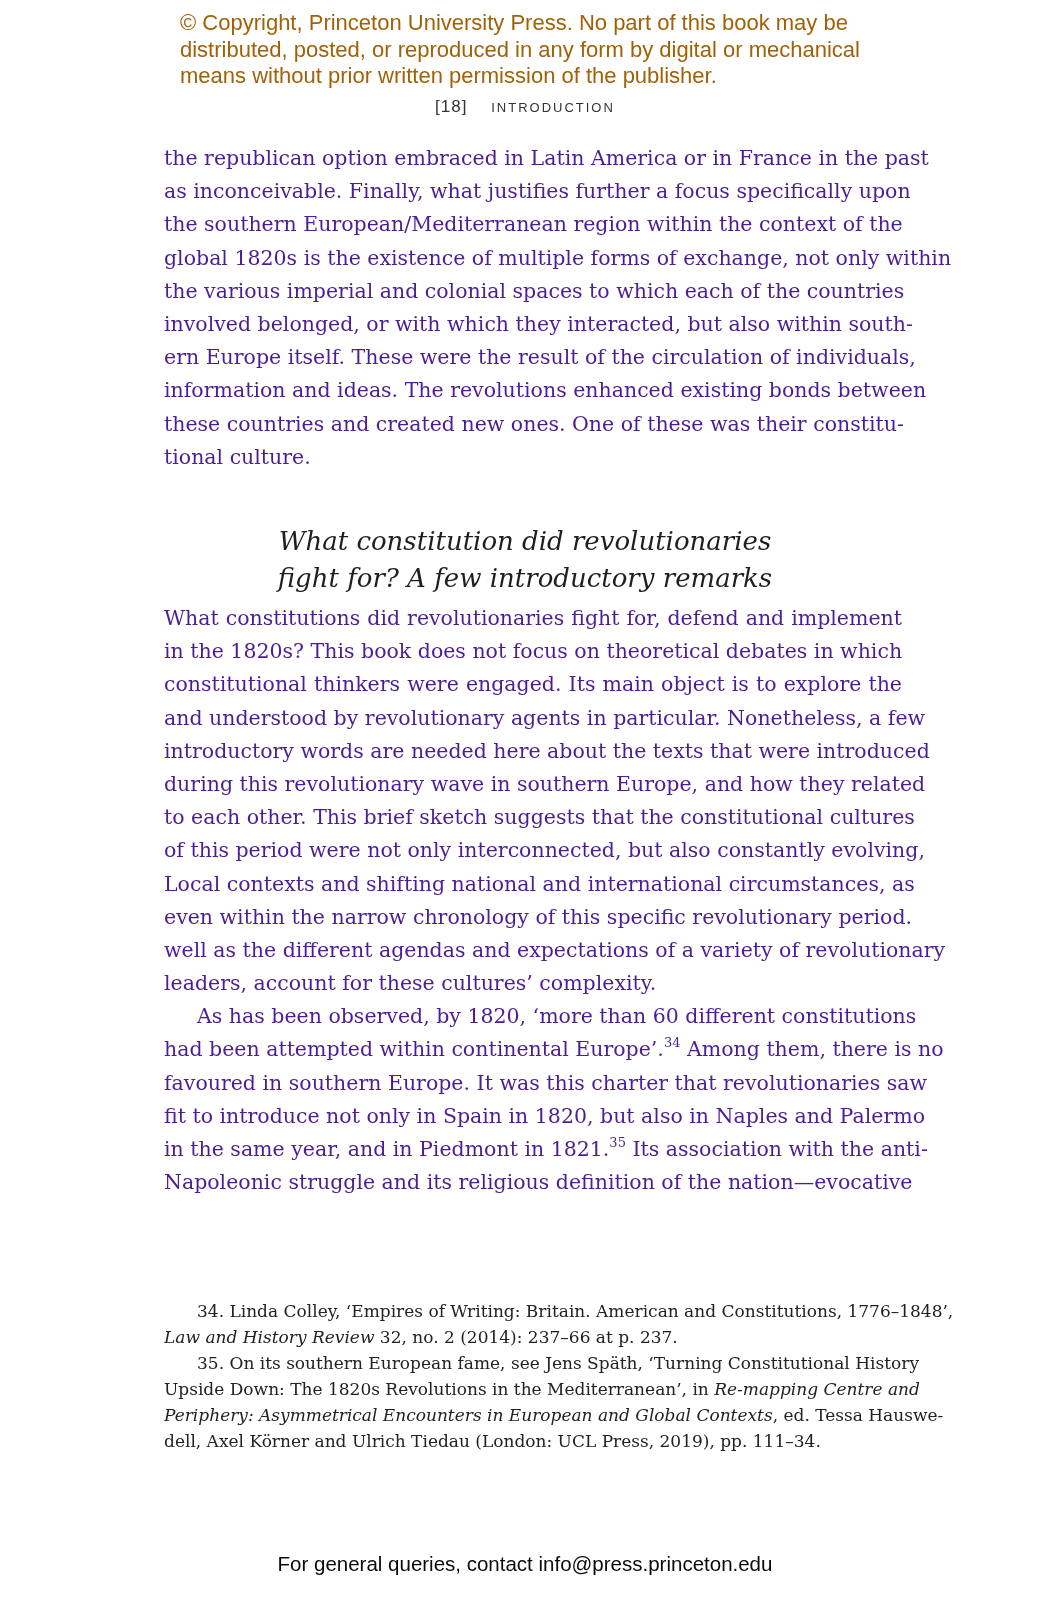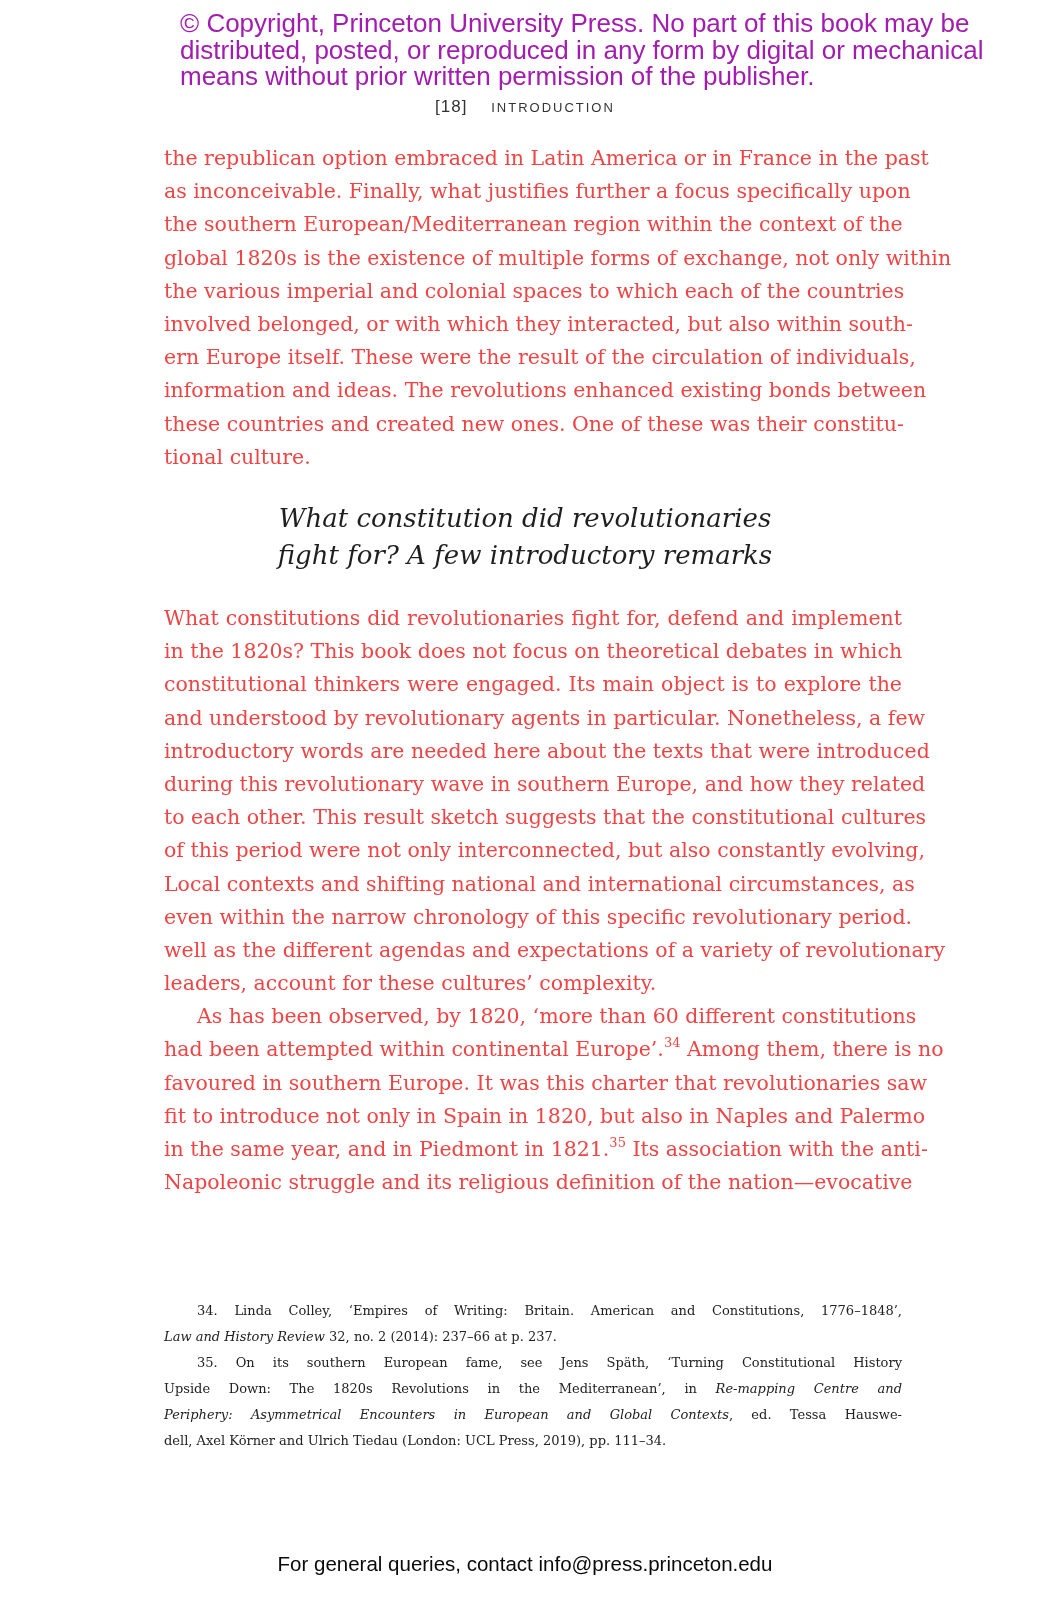--- a/index.html
+++ b/index.html
@@ -20,9 +20,9 @@
       top: 10px;
       width: 720px;
       font-family: "Liberation Sans", sans-serif;
-      font-size: 26px;
+      font-size: 22px;
       line-height: 26.5px;
-      color: #a21caf;
+      color: #a16207;
     }
     .copyright .line { display: block; white-space: nowrap; }
     .running-head {

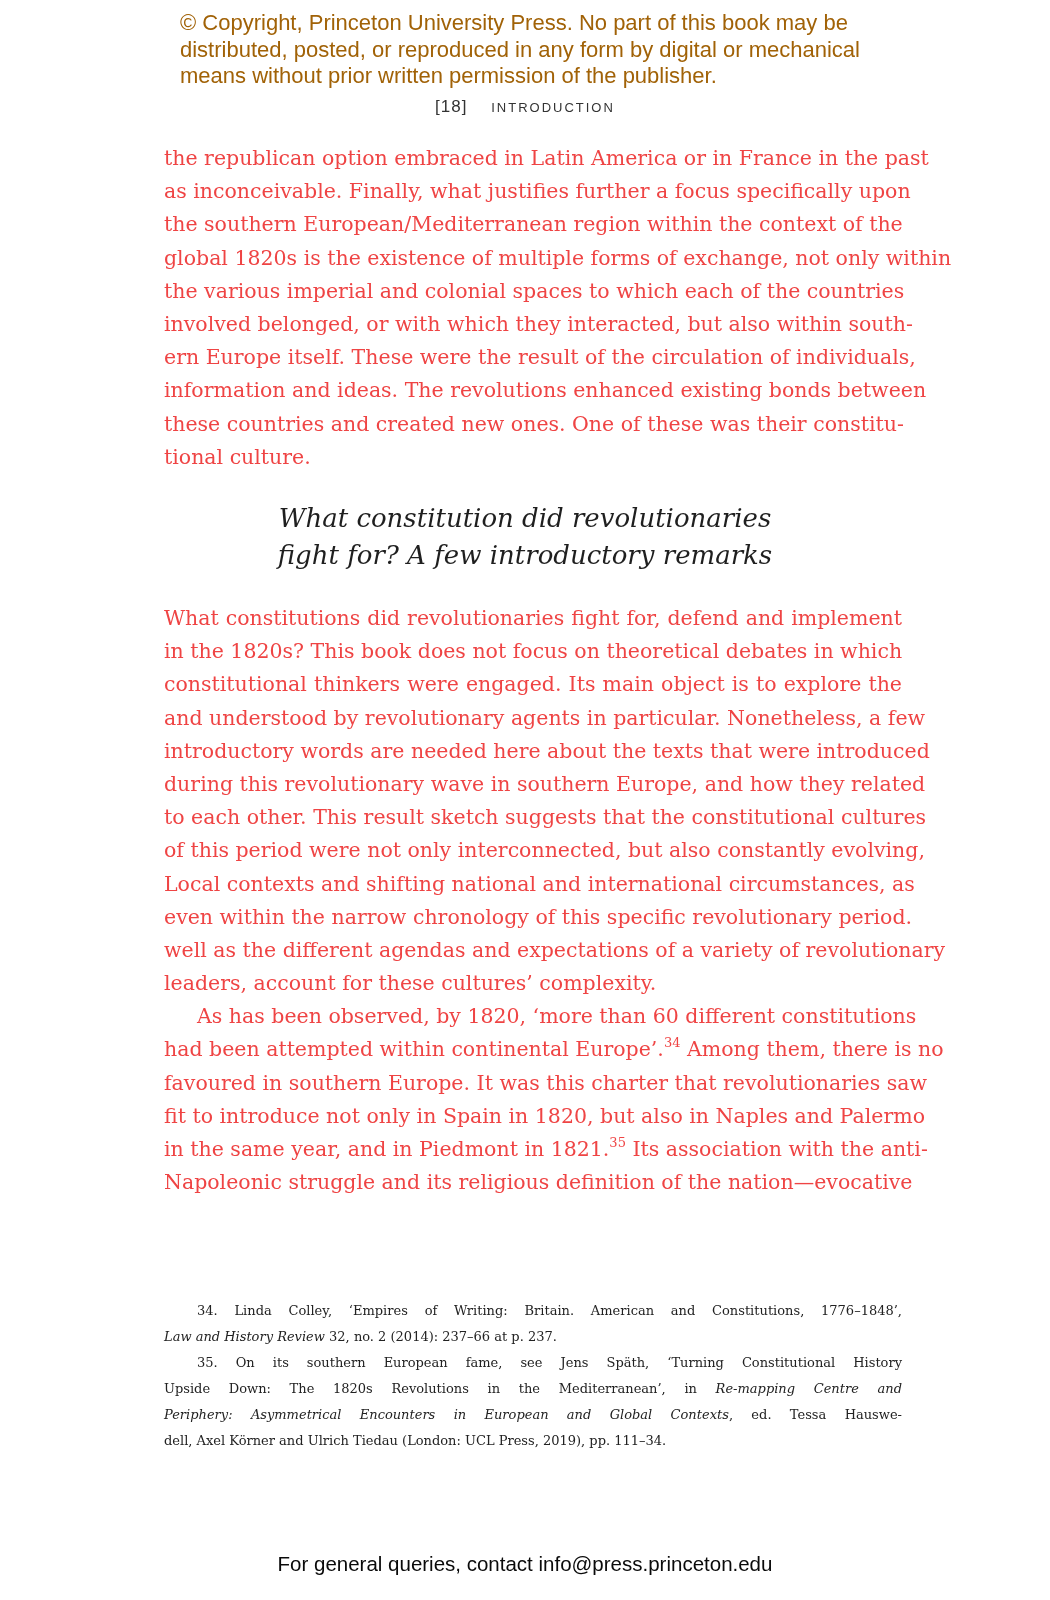--- a/index.html
+++ b/index.html
@@ -44,7 +44,7 @@
       width: 738px;
       font-family: "DejaVu Serif", serif;
       font-size: 20.5px;
-      color: #ef4444;
+      color: #4c1d95;
     }
     .body-text .line {
       display: block;

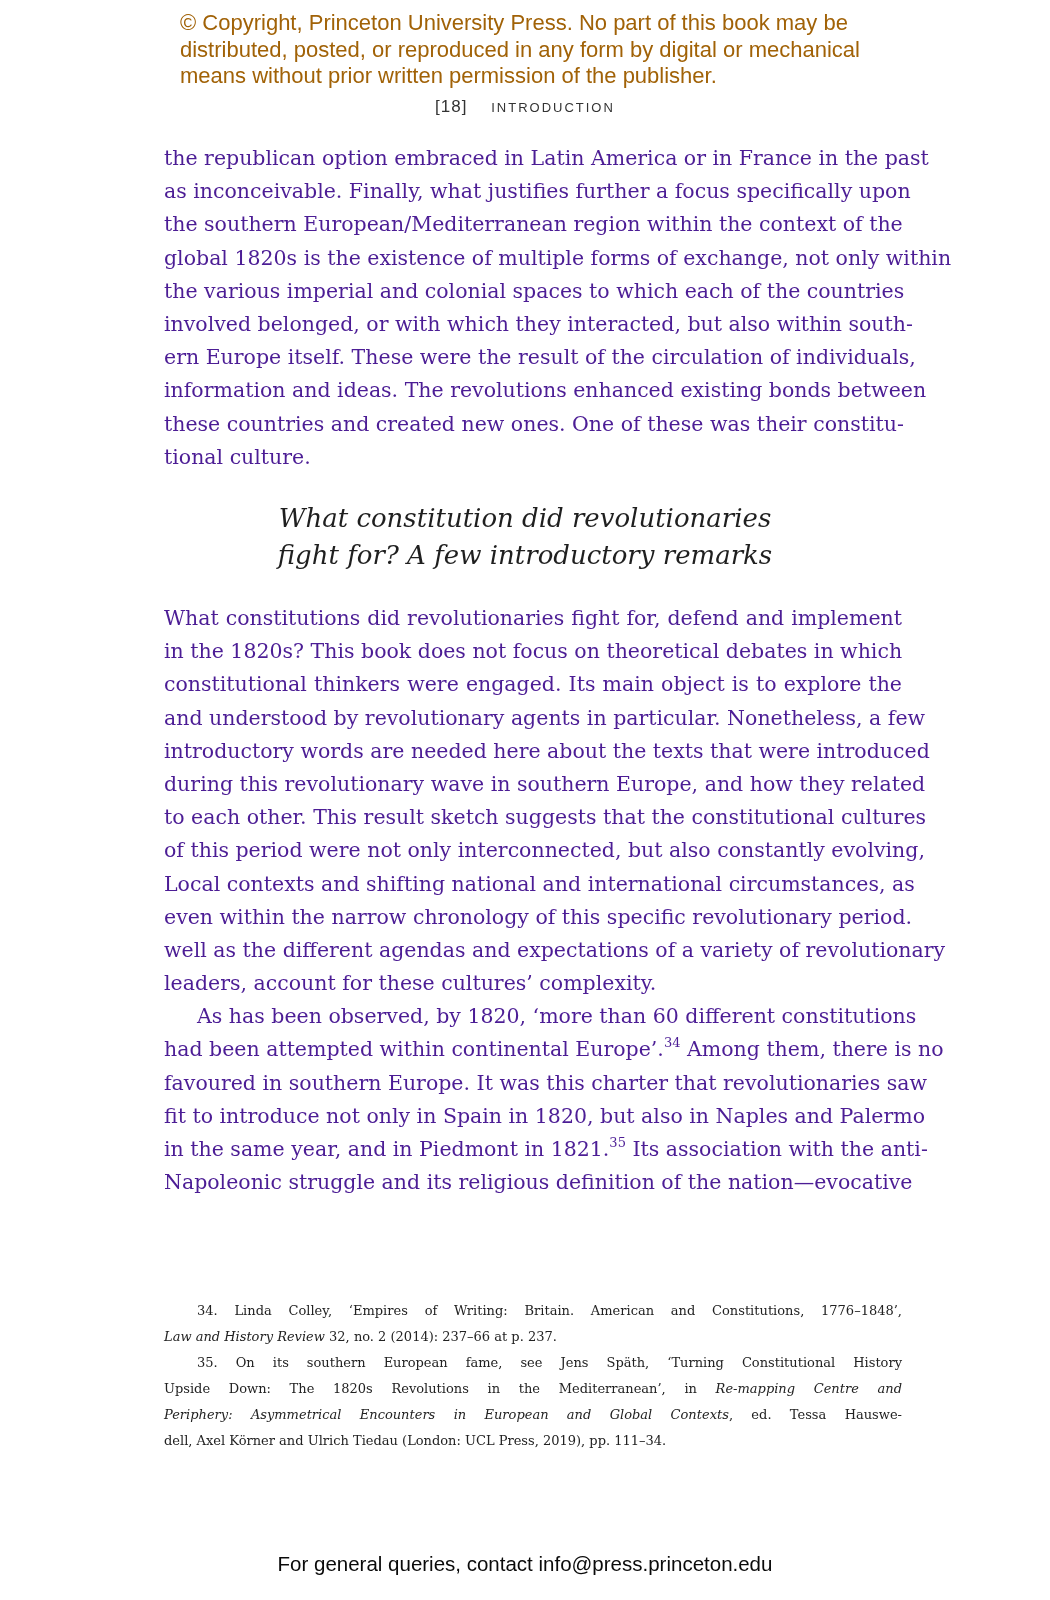--- a/index.html
+++ b/index.html
@@ -64,7 +64,7 @@
       position: absolute;
       left: 0;
       width: 1050px;
-      top: 500px;
+      top: 523px;
       text-align: center;
       font-family: "DejaVu Serif", serif;
       font-style: italic;

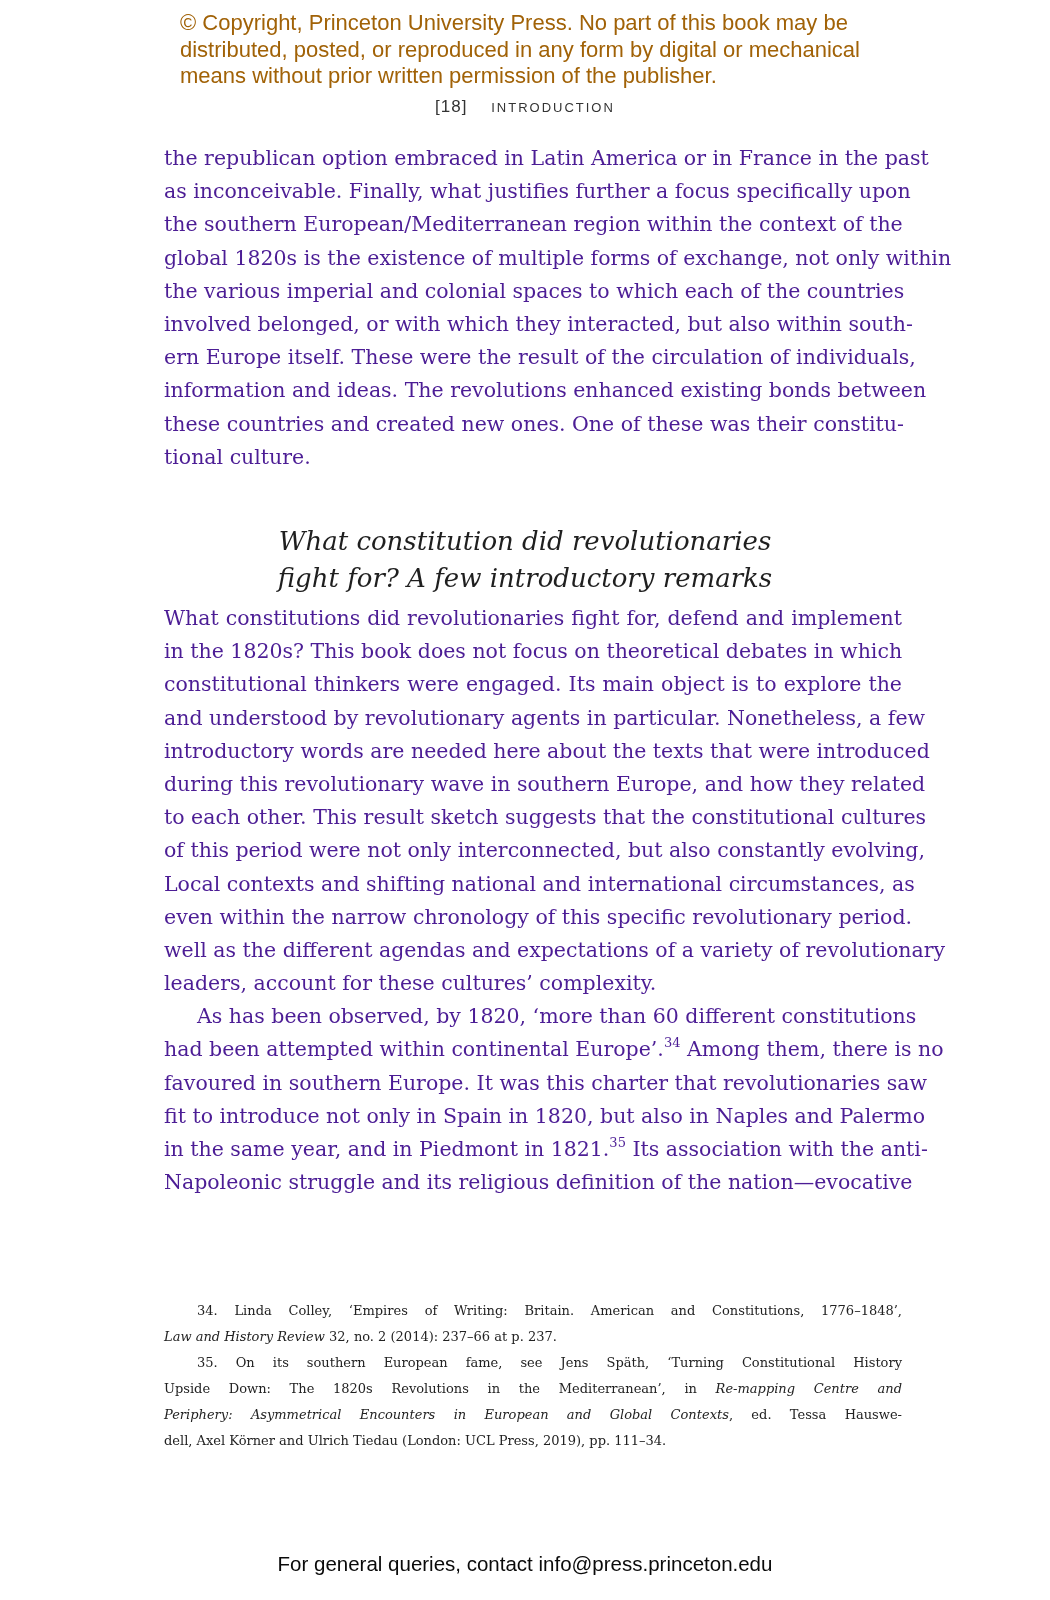--- a/index.html
+++ b/index.html
@@ -149,7 +149,7 @@
     <span class="line">and understood by revolutionary agents in particular. Nonetheless, a few</span>
     <span class="line">introductory words are needed here about the texts that were introduced</span>
     <span class="line">during this revolutionary wave in southern Europe, and how they related</span>
-    <span class="line">to each other. This result sketch suggests that the constitutional cultures</span>
+    <span class="line">to each other. This brief sketch suggests that the constitutional cultures</span>
     <span class="line">of this period were not only interconnected, but also constantly evolving,</span>
     <span class="line">Local contexts and shifting national and international circumstances, as</span>
     <span class="line">even within the narrow chronology of this specific revolutionary period.</span>

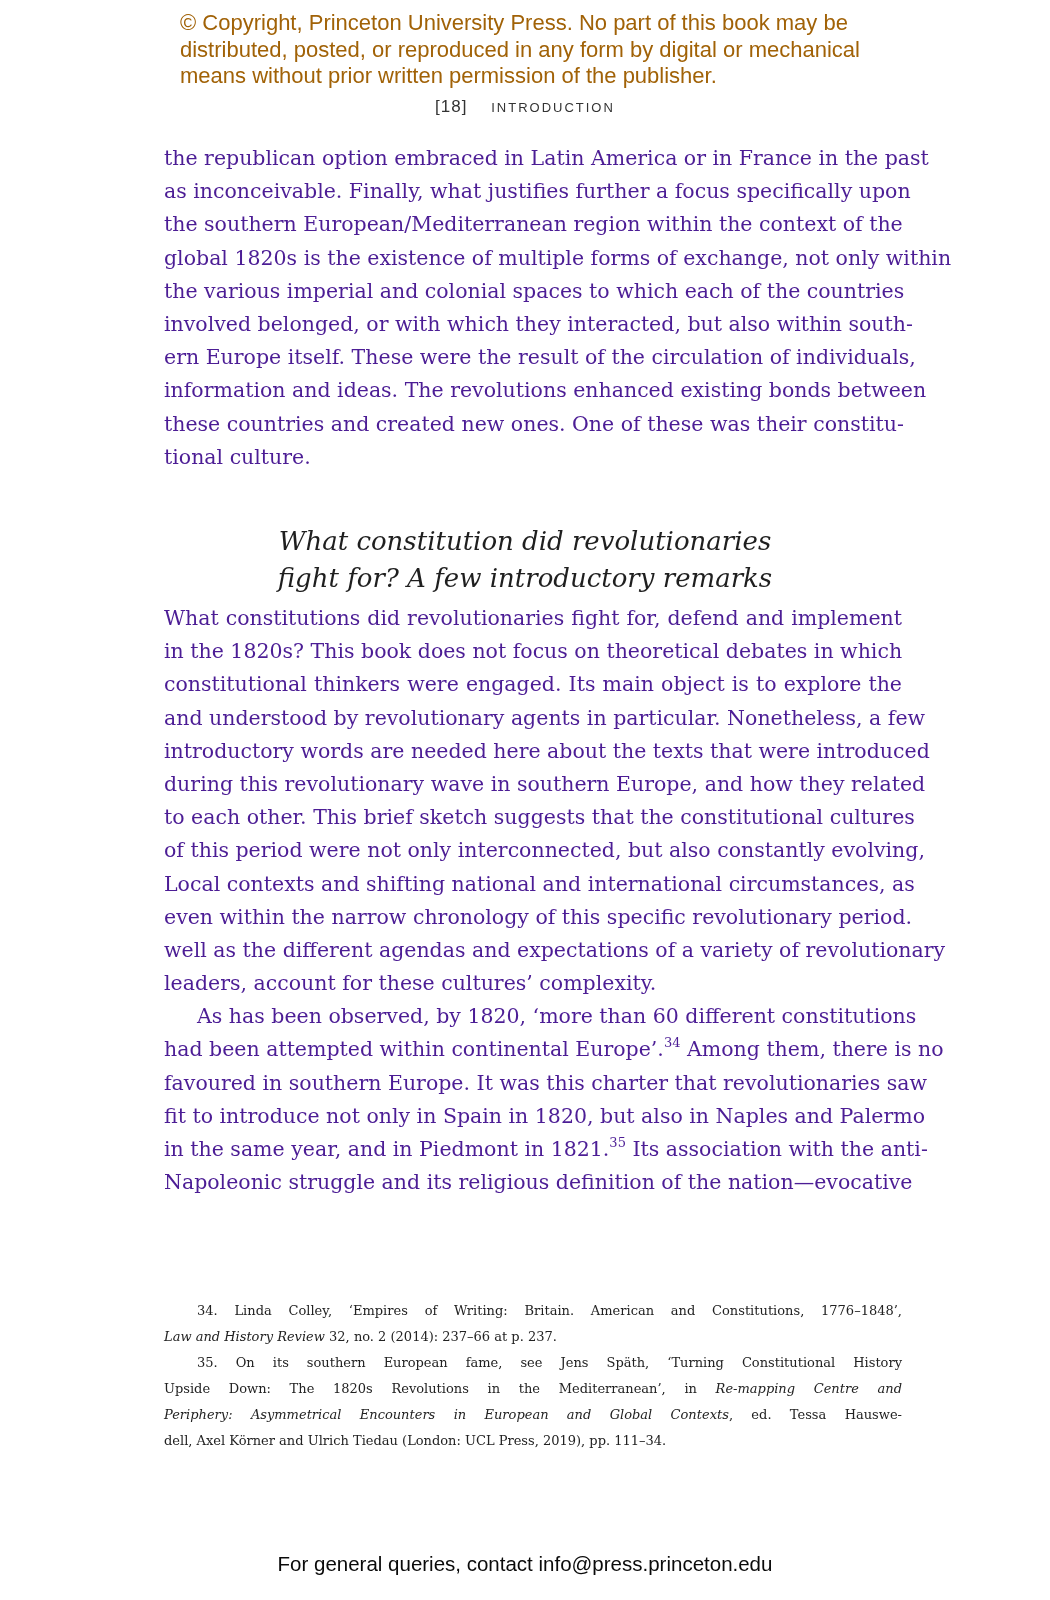--- a/index.html
+++ b/index.html
@@ -84,7 +84,7 @@
       width: 738px;
       top: 1298px;
       font-family: "DejaVu Serif", serif;
-      font-size: 13px;
+      font-size: 17px;
       color: #222222;
     }
     .footnotes .line {

